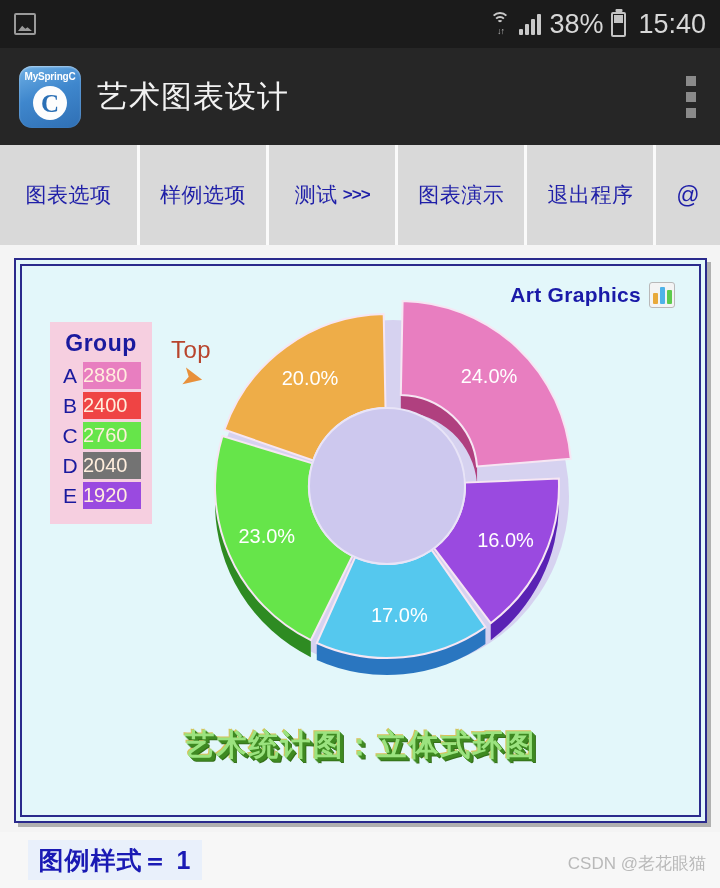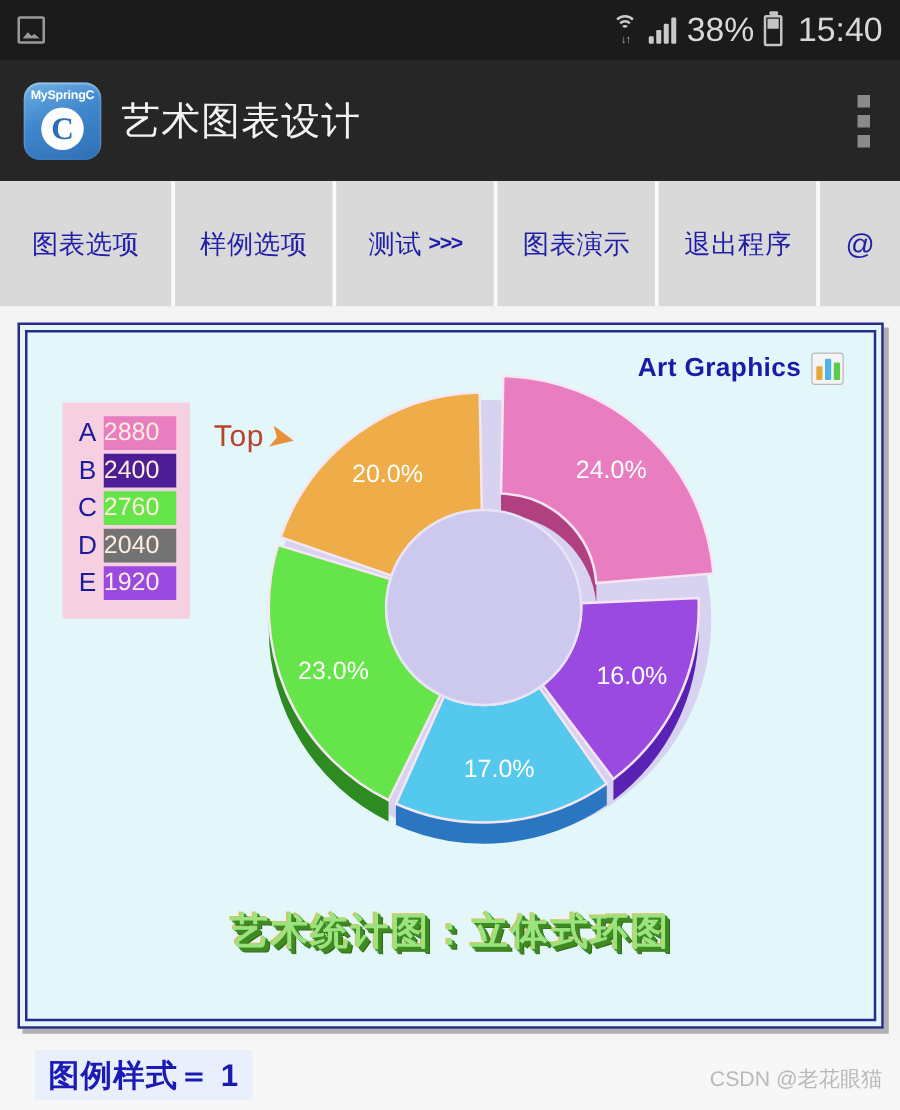--- a/index.html
+++ b/index.html
@@ -263,6 +263,7 @@
     </div>
 
     <div class="legend">
+      <div class="lg-title">Group</div>
       <div class="lg-row">
         <span class="lg-key">A</span>
         <span class="lg-val" style="background:#e87ec0">2880</span>

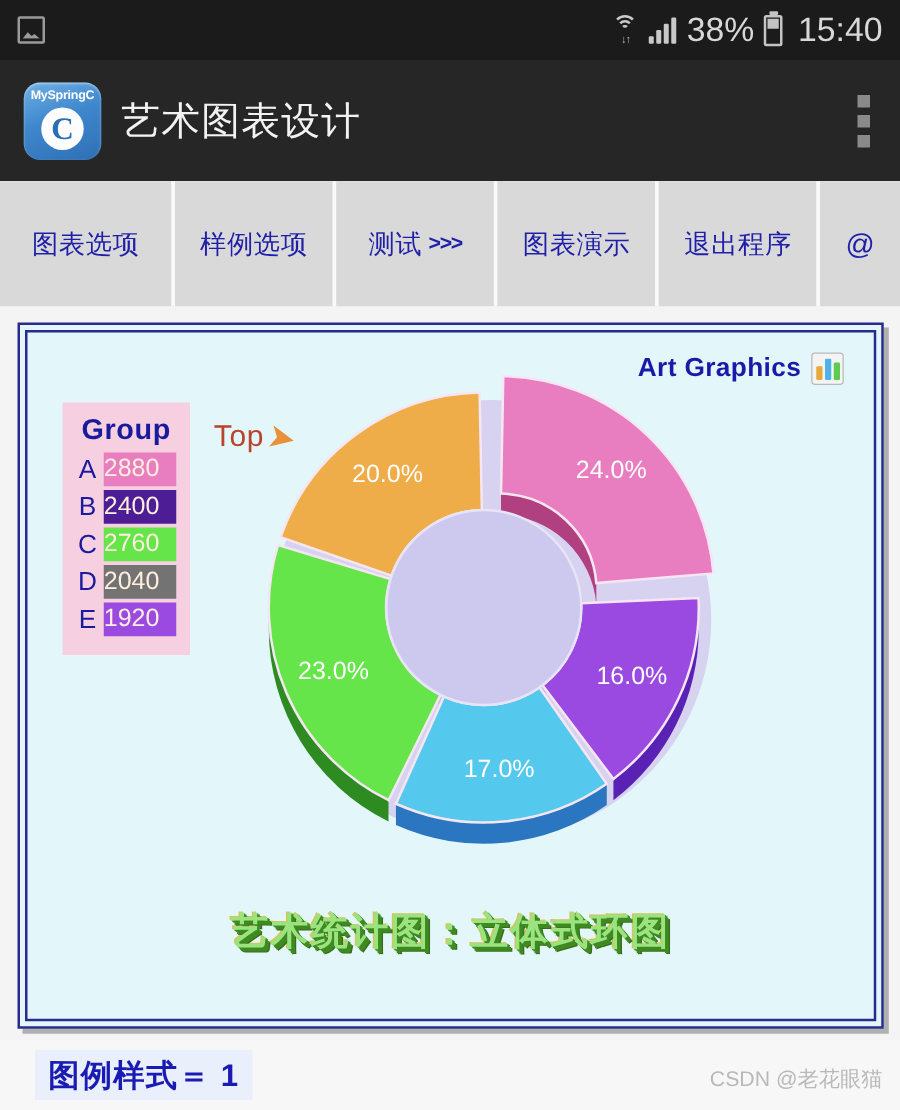--- a/index.html
+++ b/index.html
@@ -133,7 +133,7 @@
 
   
   .top-anno {
-    position:absolute; left:155px; top:76px; display:flex; align-items:center;
+    position:absolute; left:155px; top:76px; display:flex; align-items:center;flex-direction:column;
   }
   .top-anno .ta-text { color:#b8442c; font-size:24px; letter-spacing:0.5px; }
   .top-anno .ta-arrow { margin-left:3px; color:#e8903a; font-size:27px; line-height:1; transform:rotate(12deg); }

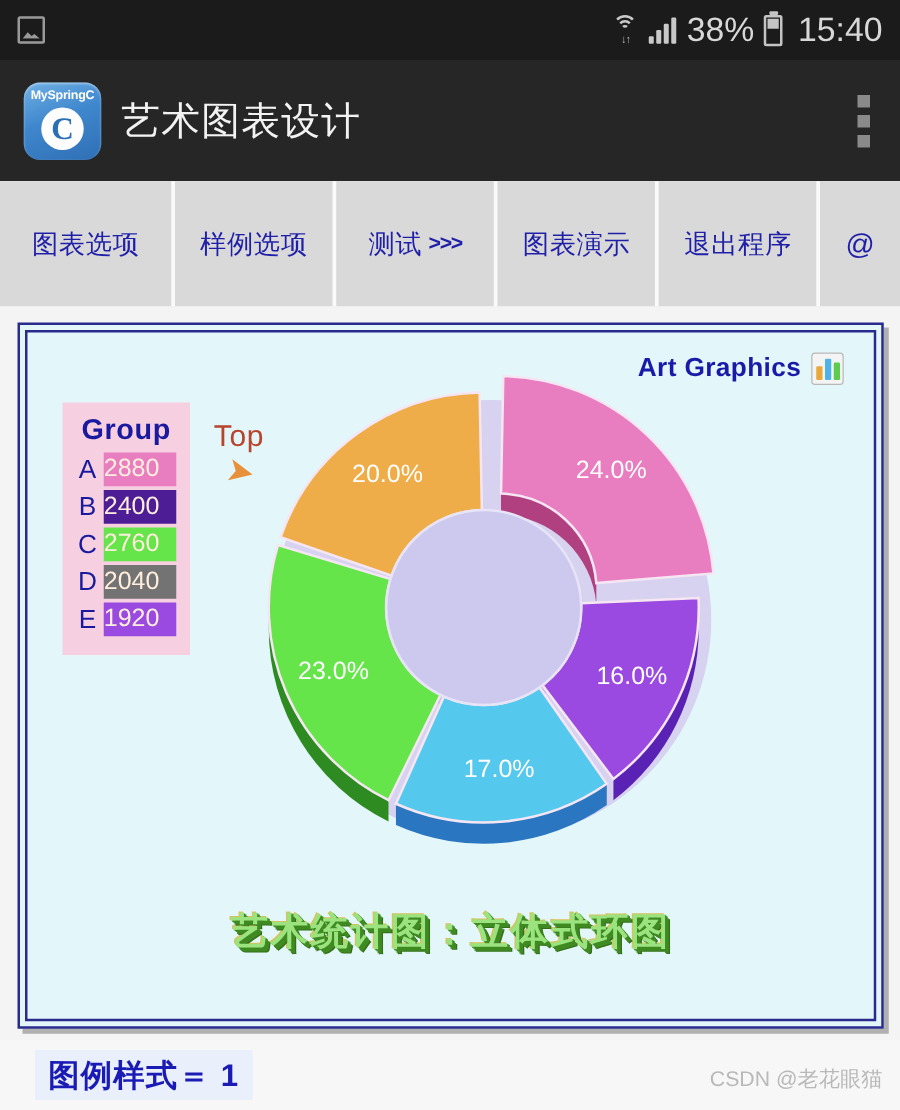--- a/index.html
+++ b/index.html
@@ -270,7 +270,7 @@
       </div>
       <div class="lg-row">
         <span class="lg-key">B</span>
-        <span class="lg-val" style="background:#4c1d95">2400</span>
+        <span class="lg-val" style="background:#ef4444">2400</span>
       </div>
       <div class="lg-row">
         <span class="lg-key">C</span>

